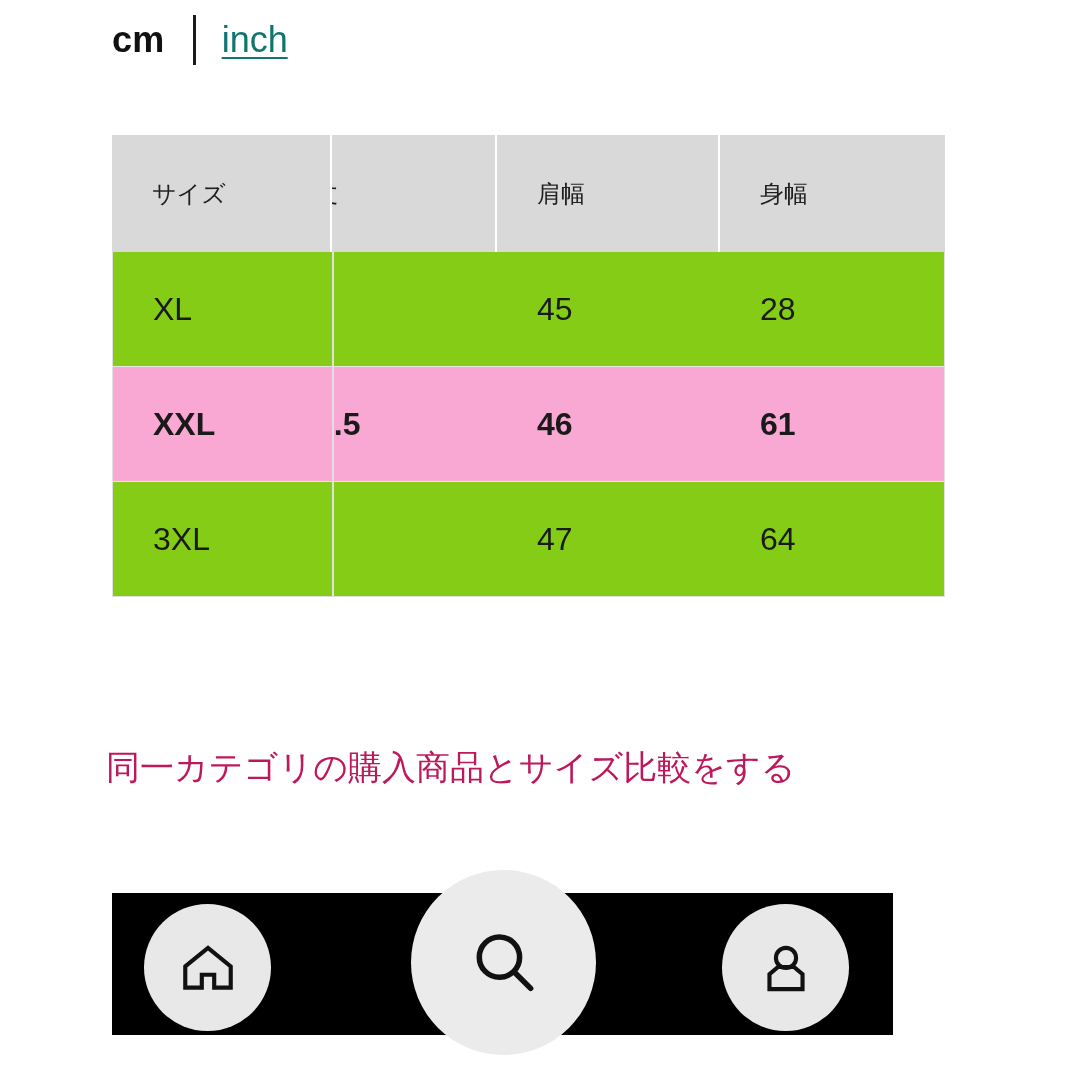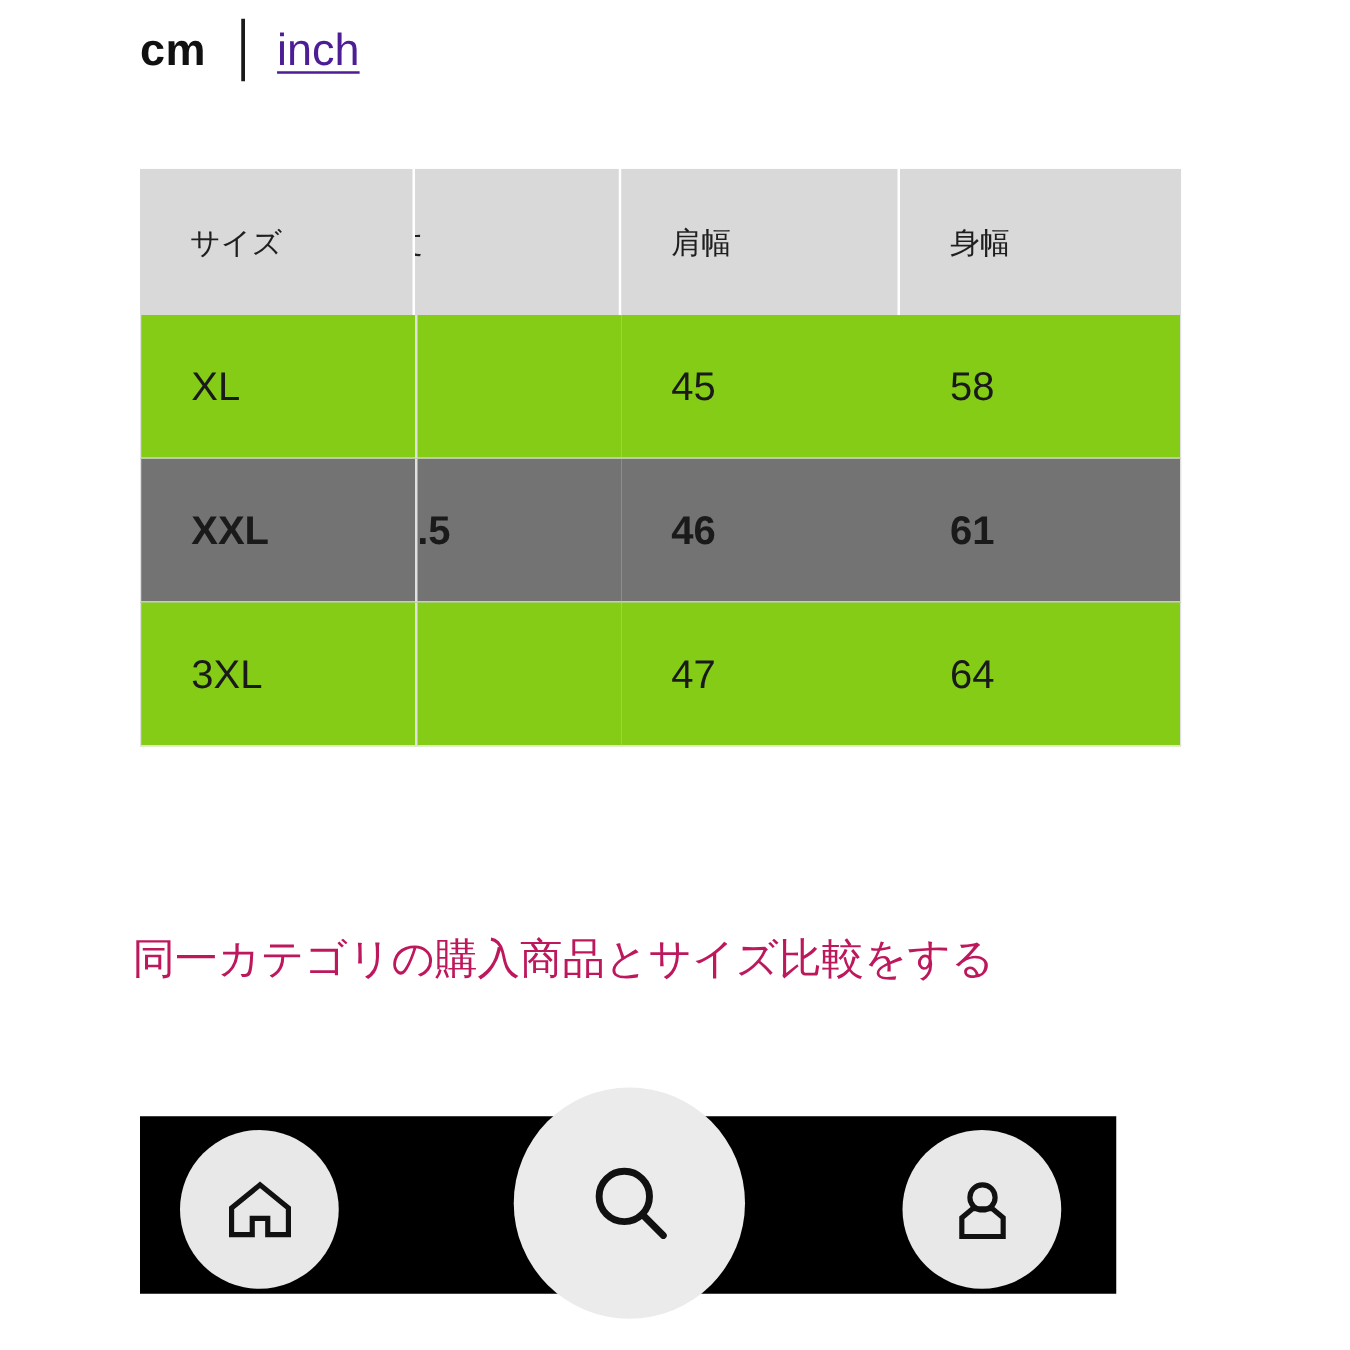--- a/index.html
+++ b/index.html
@@ -45,7 +45,7 @@
   .unit-inch {
     font-size: 36px;
     font-weight: 400;
-    color: #4c1d95;
+    color: #0f766e;
     text-decoration: underline;
     text-underline-offset: 5px;
     text-decoration-thickness: 2px;

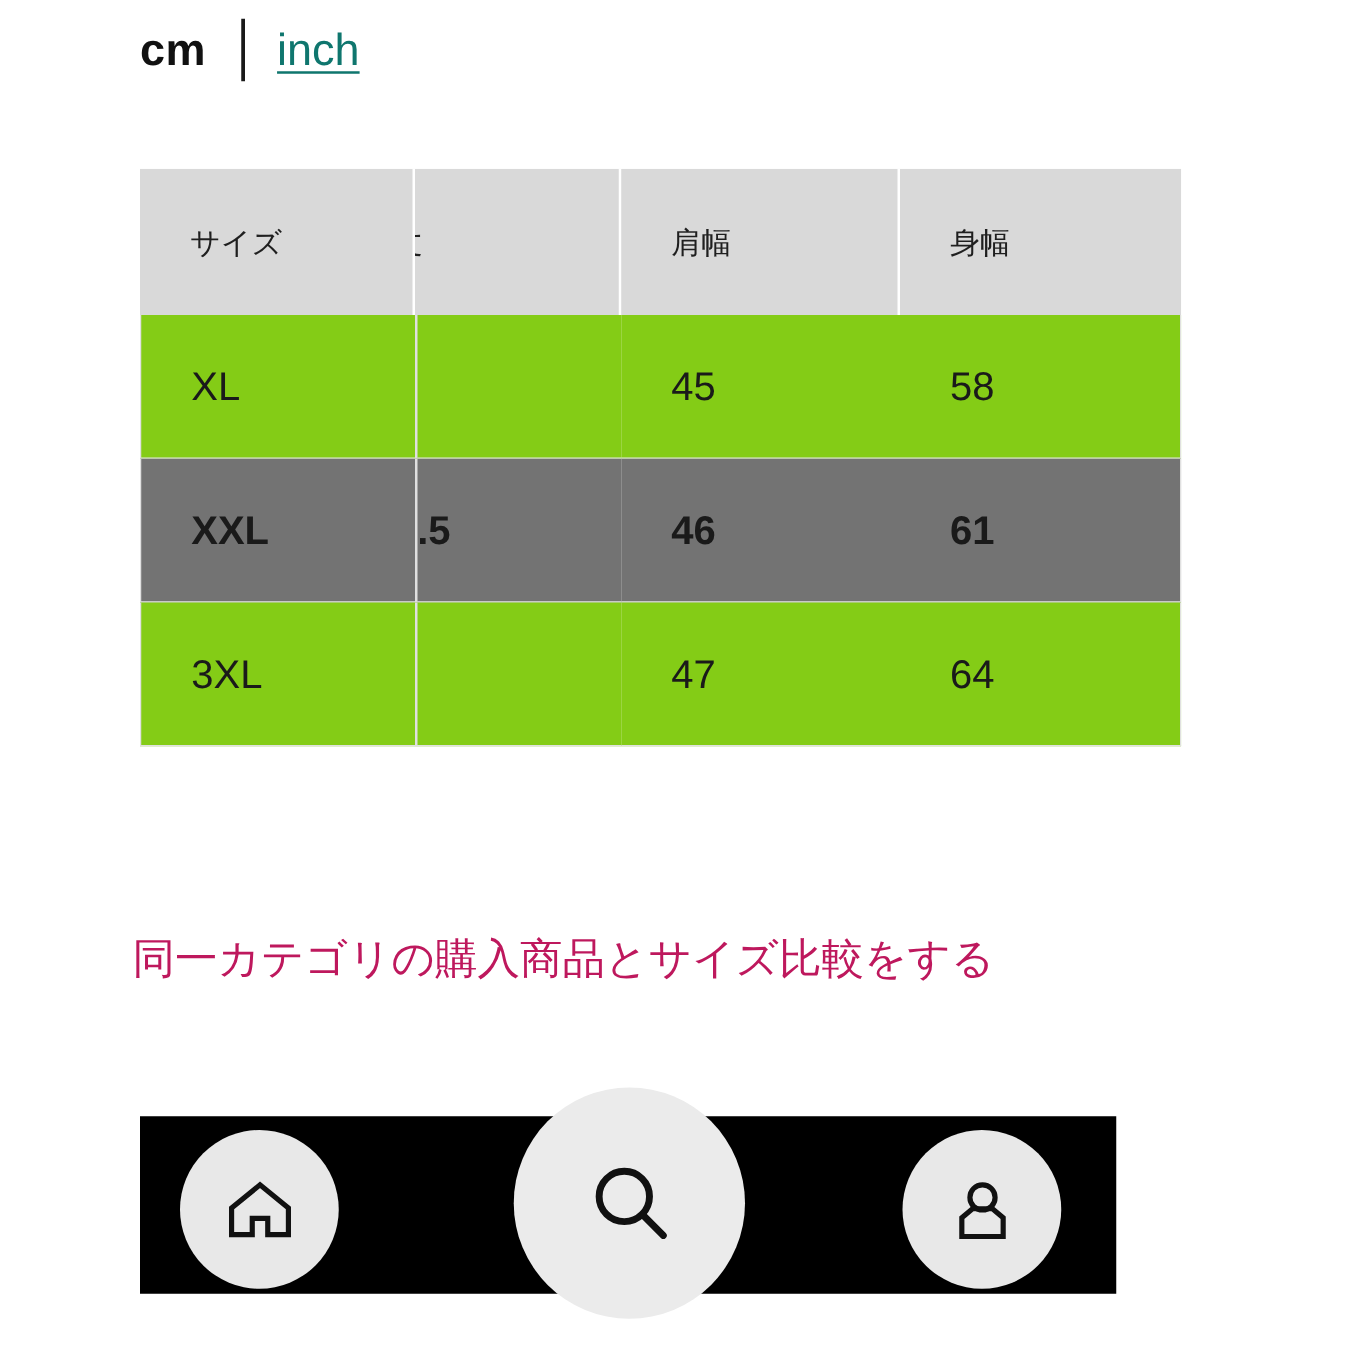--- a/index.html
+++ b/index.html
@@ -210,7 +210,7 @@
             <span class="clipped">9</span>
           </td>
           <td class="col-shou">45</td>
-          <td class="col-chest">58</td>
+          <td class="col-chest">28</td>
         </tr>
         <tr class="highlight">
           <td class="col-size">XXL</td>

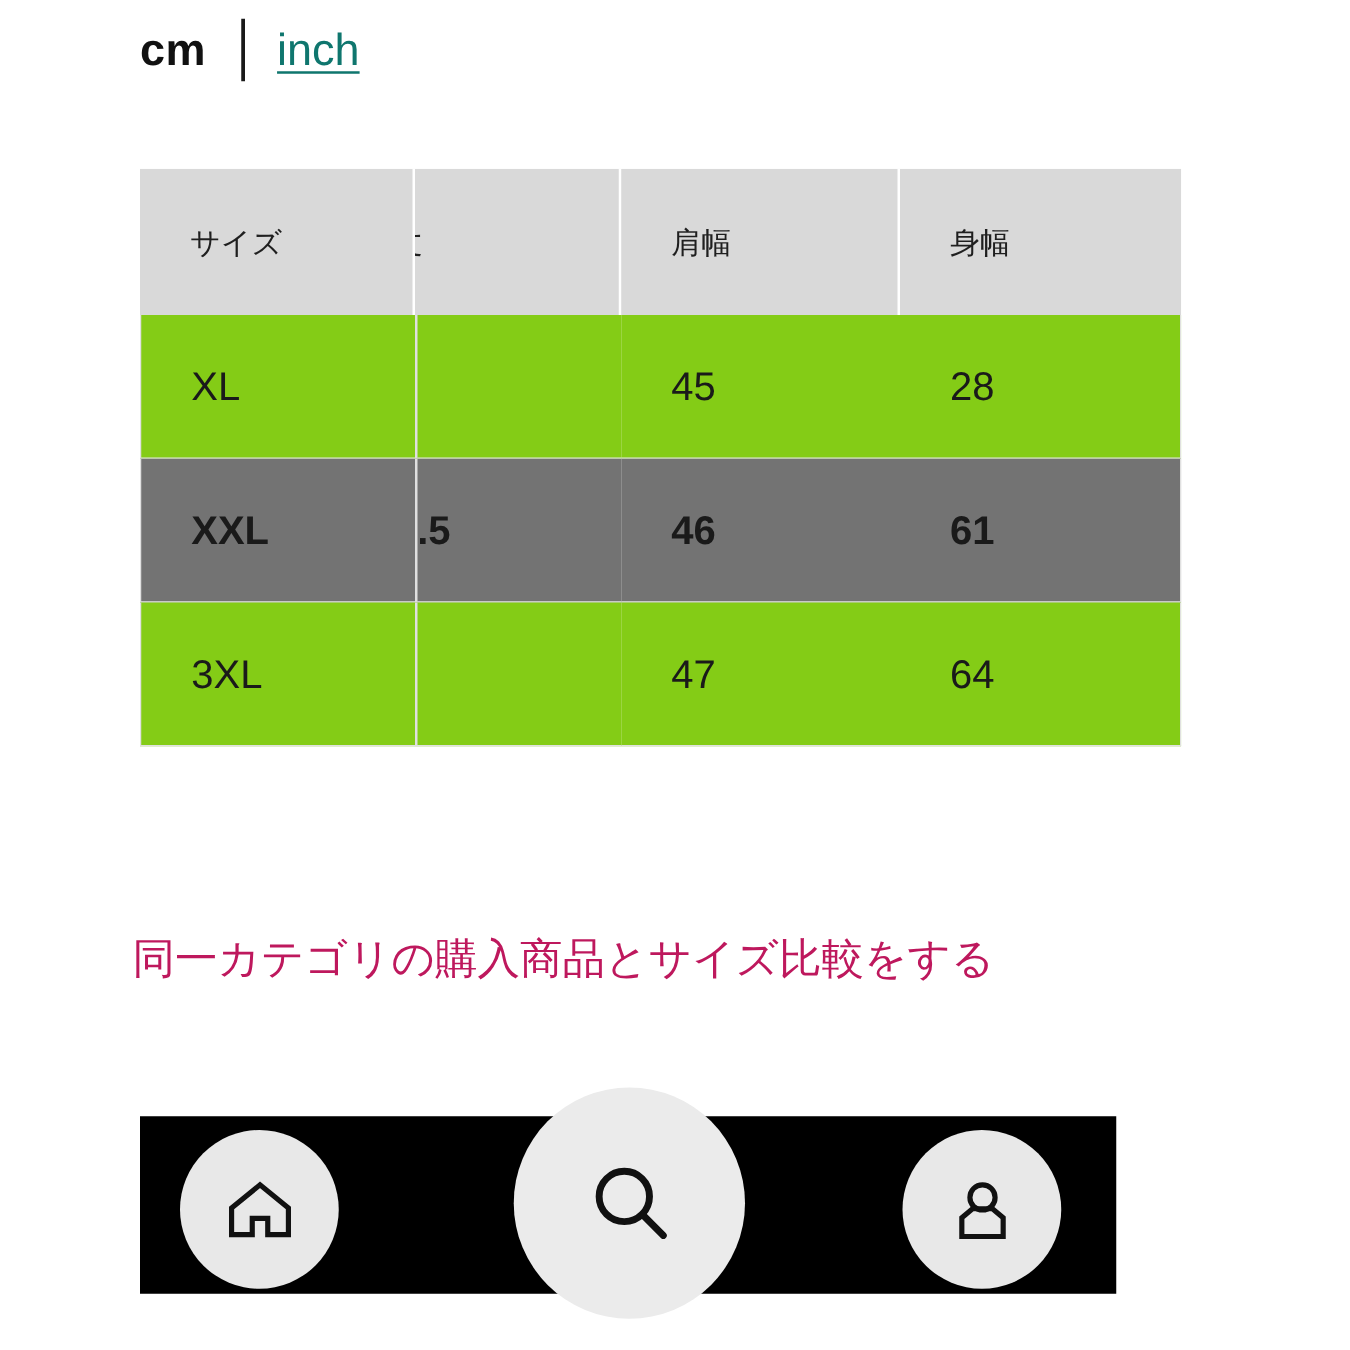--- a/index.html
+++ b/index.html
@@ -118,7 +118,7 @@
   .size-table tbody td.col-chest { border-left: none; border-right: 1px solid #e0e0e0; }
 
   .size-table tbody tr.highlight td {
-    background: #737373;
+    background: #f9a8d4;
     font-weight: 700;
     margin-left: 36px;
   }

